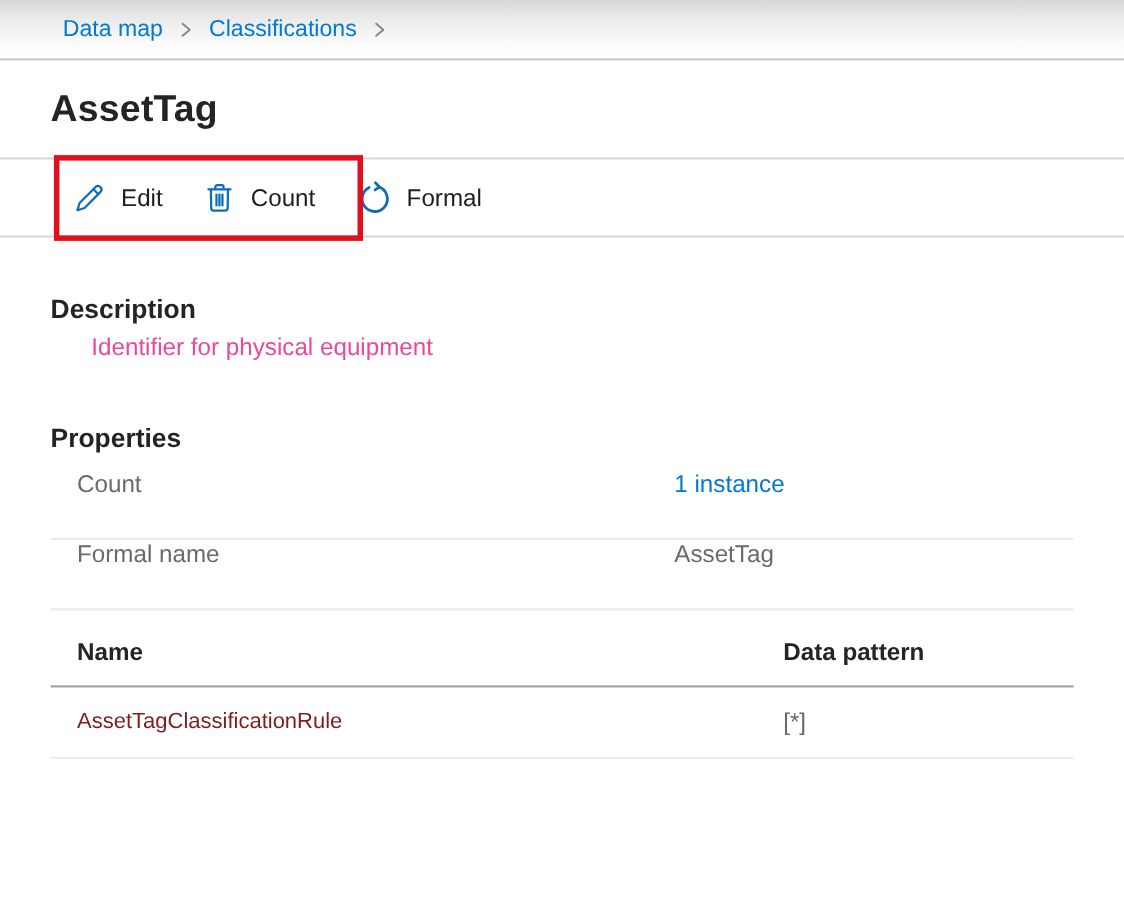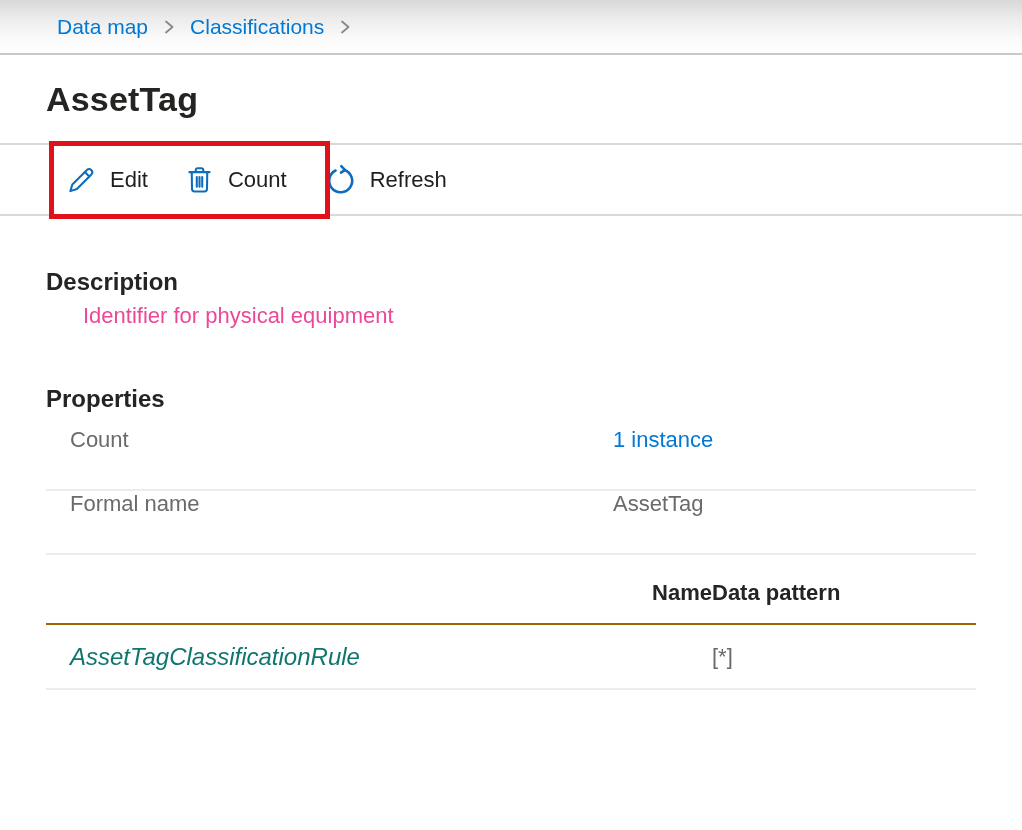--- a/index.html
+++ b/index.html
@@ -157,7 +157,7 @@
           </g>
         </svg>
       </span>
-      <span>Refresh</span>
+      <span>Formal</span>
     </button>
 
     <div class="annotation-box"></div>

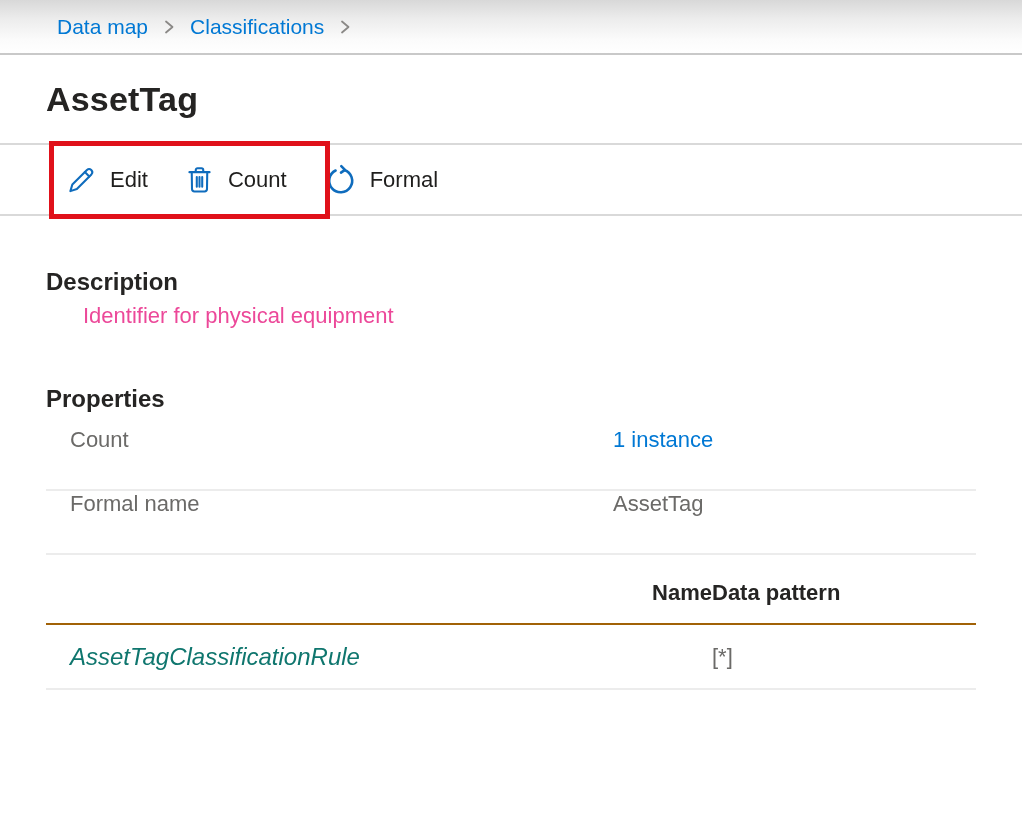--- a/index.html
+++ b/index.html
@@ -76,8 +76,7 @@
   .rules-table { margin-top:8px; }
   .rules-header-row {
     display:flex; align-items:center; height:62px;
-    border-bottom:2px solid #a16207;
-    text-align:right;
+    border-bottom:2px solid #a3a3a3;
   }
   .rules-header-row .col1 {
     margin-left:24px; width:642px; flex:none;

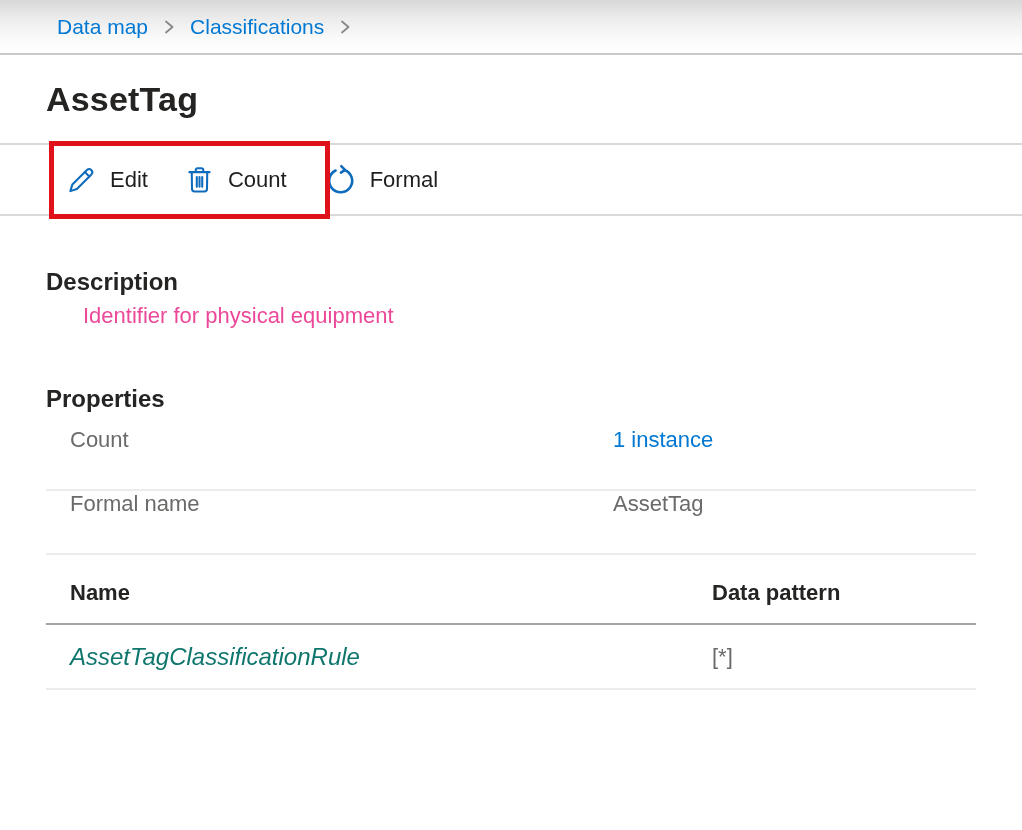--- a/index.html
+++ b/index.html
@@ -89,7 +89,7 @@
   }
   .rules-row .col1 {
     margin-left:24px; width:642px; flex:none;
-    font-size:24px; color:#0f766e;font-style:italic;
+    font-size:20px; color:#7f1d1d;
   }
   .rules-row .col2 { font-size:22px; color:#6b6a68; }
 </style>

